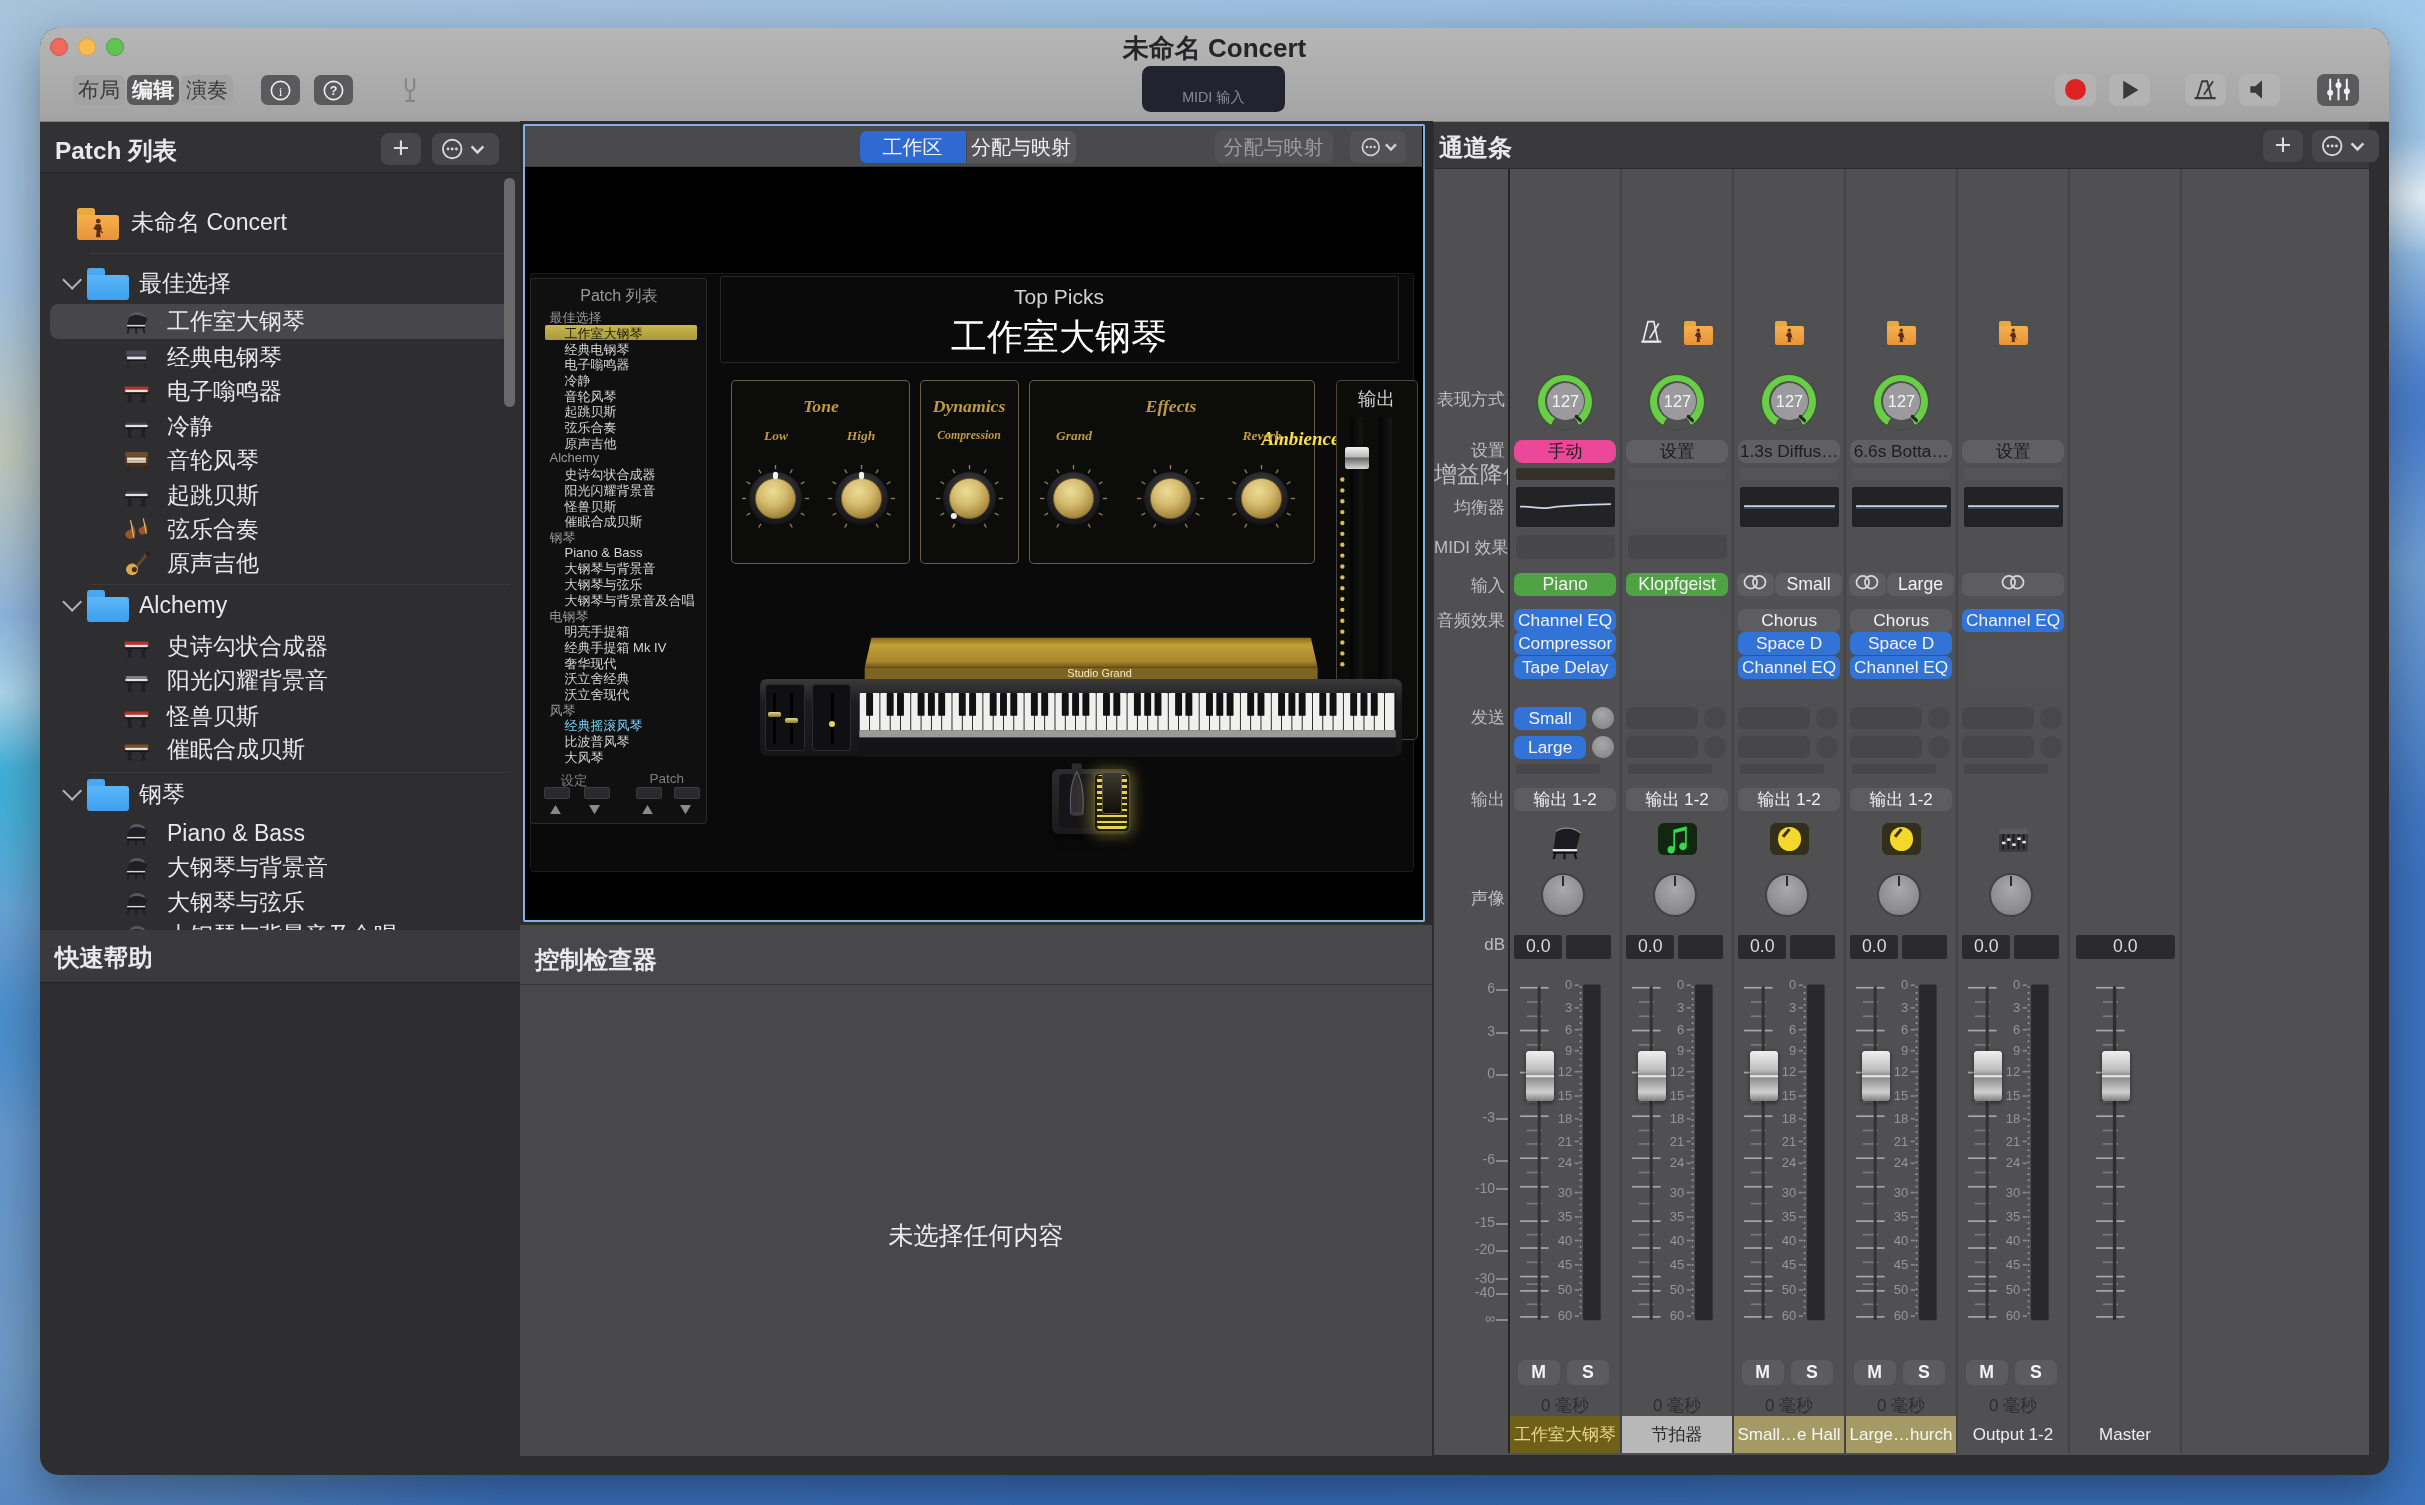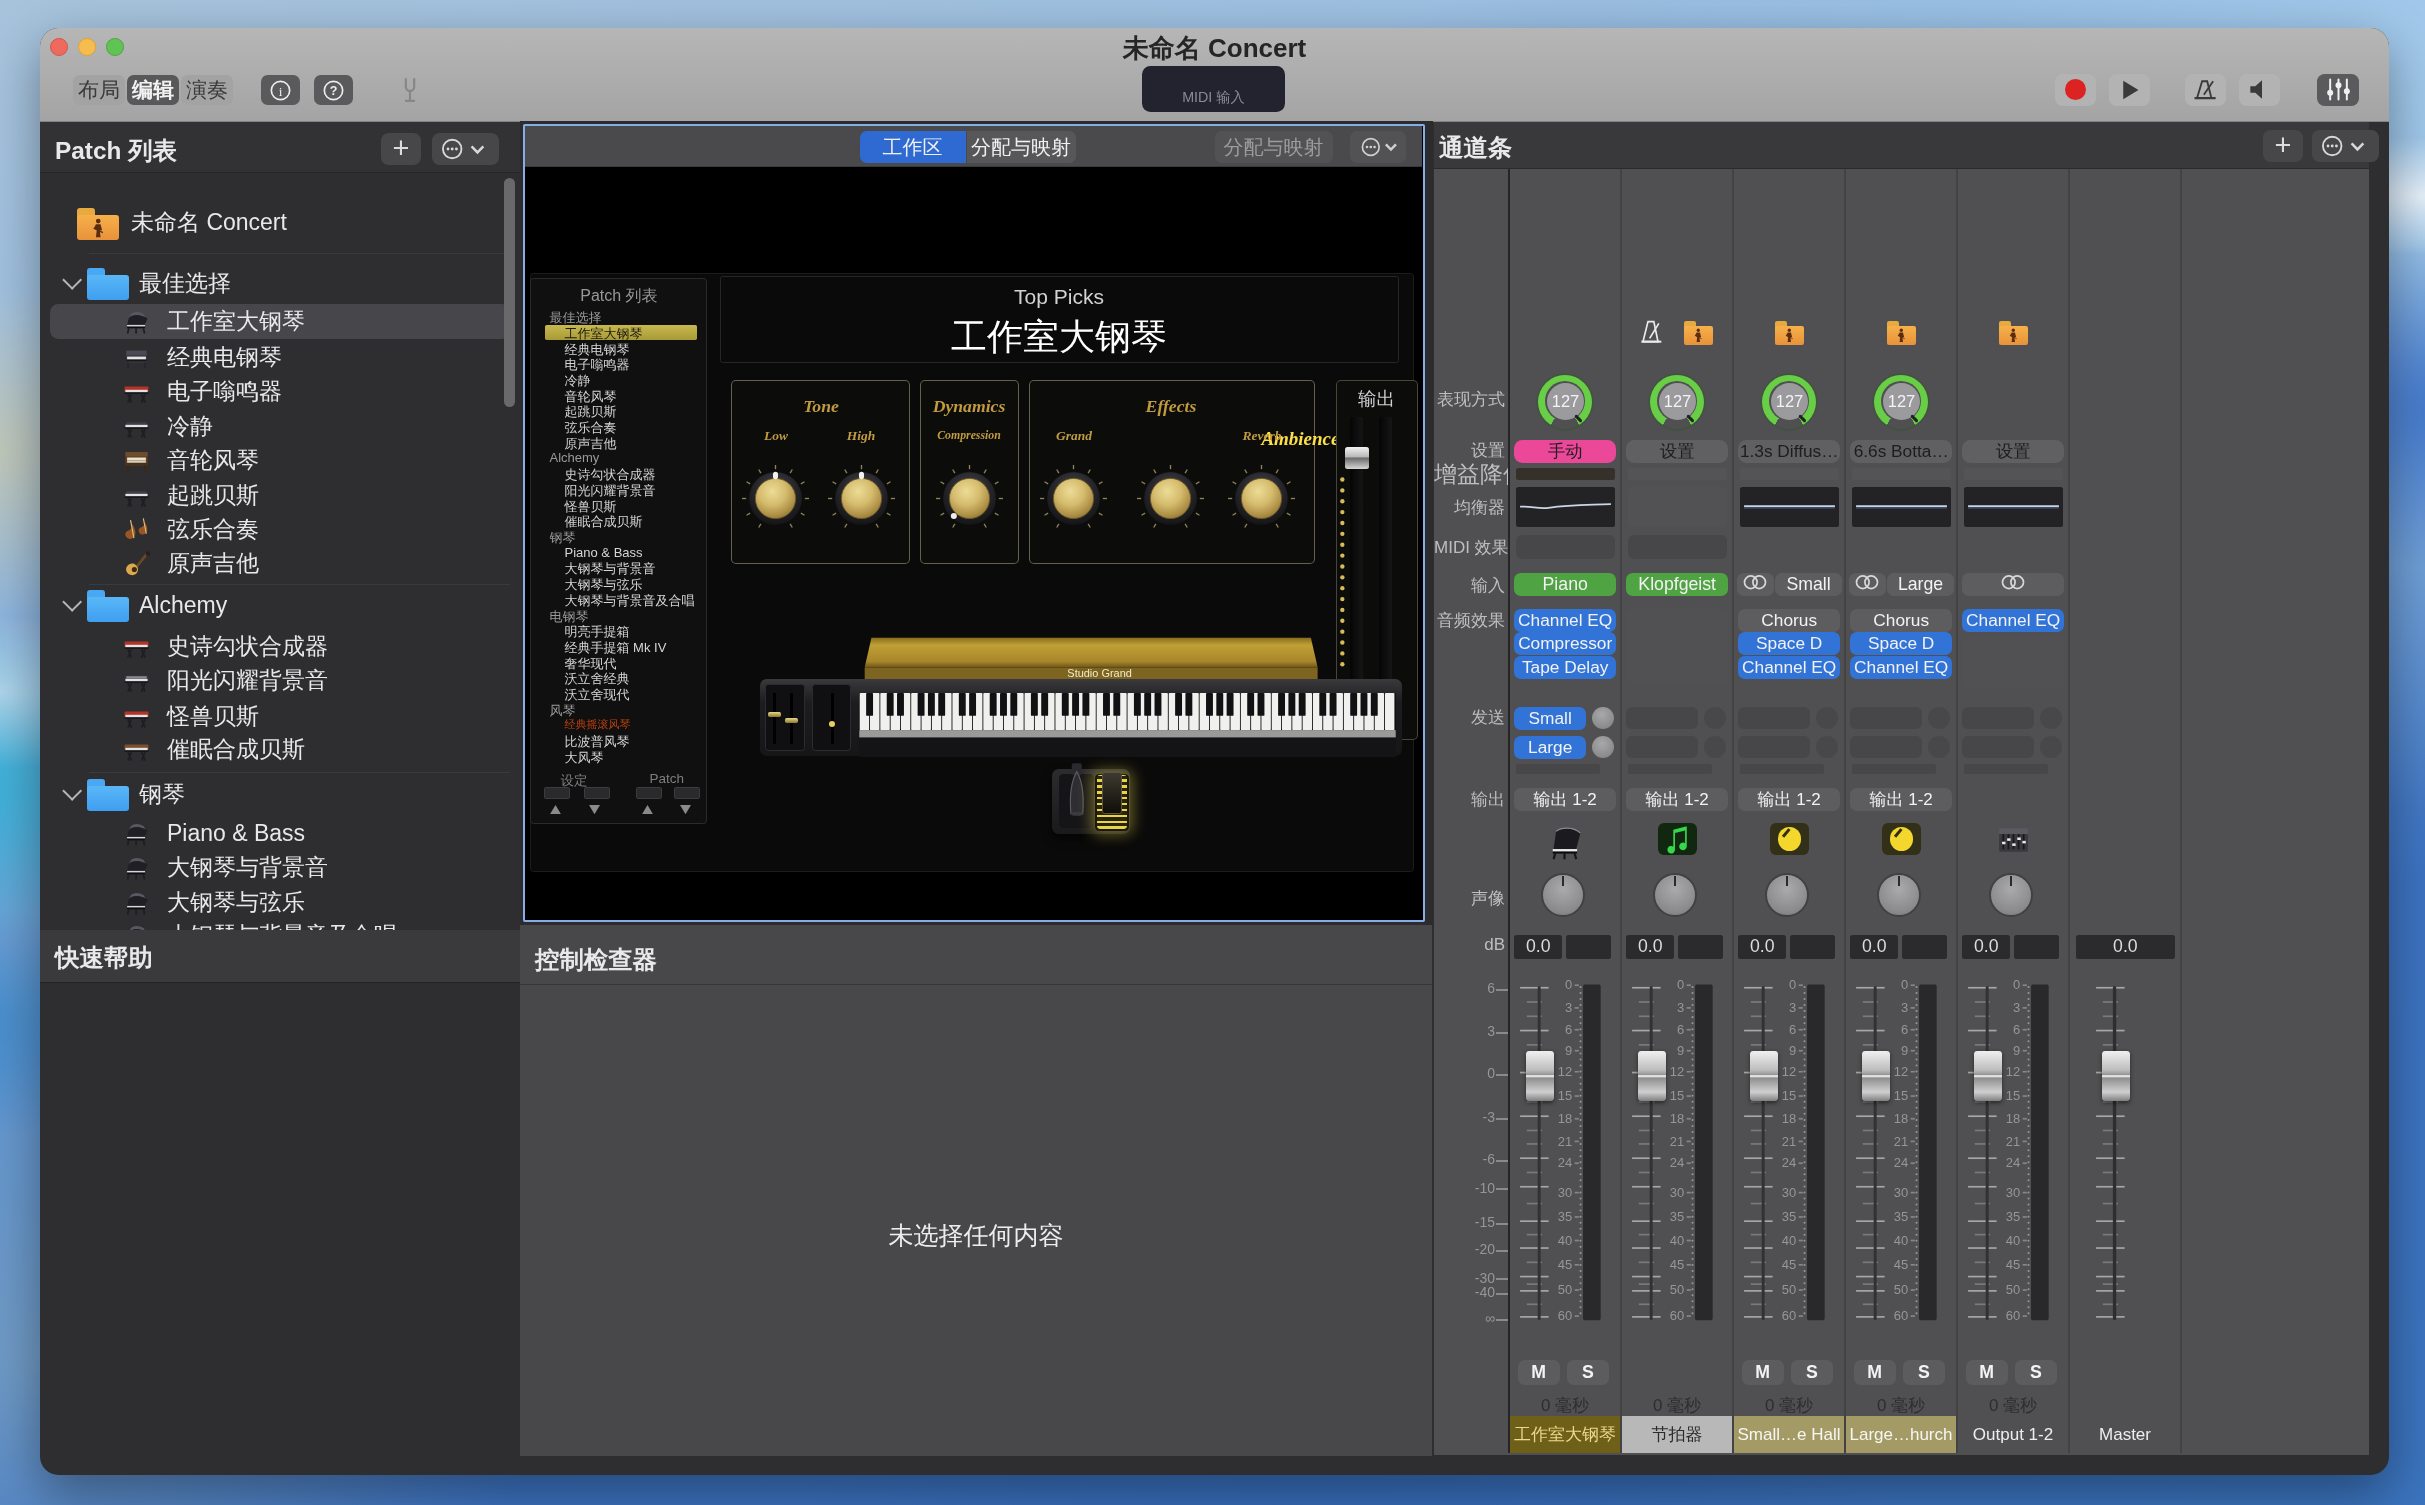--- a/index.html
+++ b/index.html
@@ -373,7 +373,7 @@
         <div class="abs" style="left:40px;top:544px;font-size:13px;color:#d6d6d8;white-space:nowrap">沃立舍经典</div>
         <div class="abs" style="left:40px;top:560px;font-size:13px;color:#d6d6d8;white-space:nowrap">沃立舍现代</div>
         <div class="abs" style="left:25px;top:576px;font-size:13px;color:#9a9a9c;white-space:nowrap">风琴</div>
-        <div class="abs" style="left:40px;top:591px;font-size:11px;color:#c2410c;white-space:nowrap">经典摇滚风琴</div>
+        <div class="abs" style="left:40px;top:591px;font-size:13px;color:#7dd3fc;white-space:nowrap">经典摇滚风琴</div>
         <div class="abs" style="left:40px;top:607px;font-size:13px;color:#d6d6d8;white-space:nowrap">比波普风琴</div>
         <div class="abs" style="left:40px;top:623px;font-size:13px;color:#d6d6d8;white-space:nowrap">大风琴</div>
         <div class="abs" style="left:36px;top:646px;color:#7e7e80;font-size:13.5px">设定</div>

